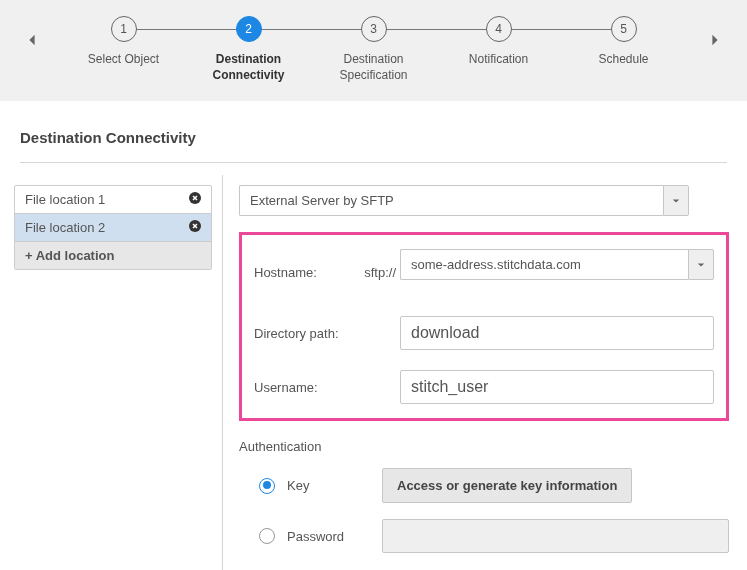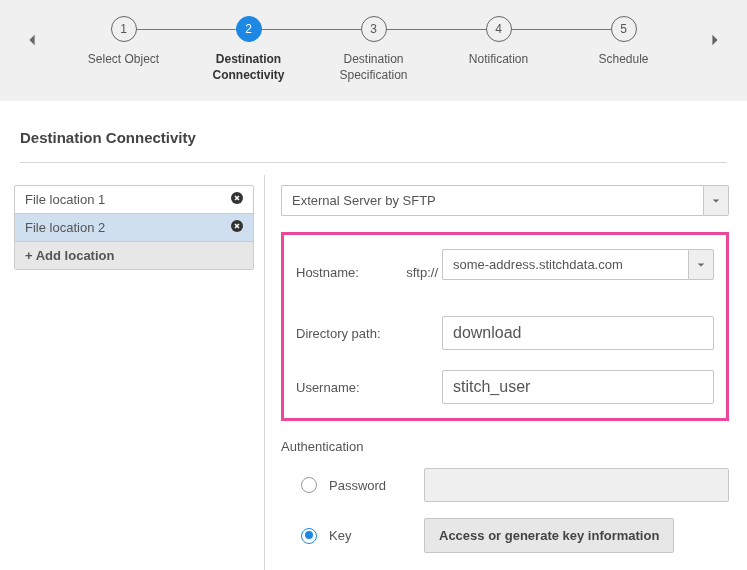--- a/index.html
+++ b/index.html
@@ -103,7 +103,7 @@
     }
 
     .loc-list {
-      width:240px;
+      width:198px;
       border:1px solid #ccc;
       border-radius:2px;
       overflow:hidden;

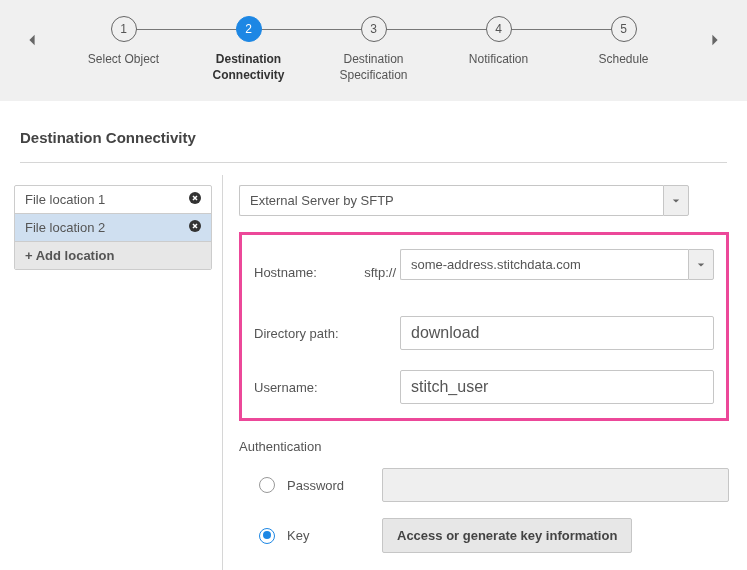--- a/index.html
+++ b/index.html
@@ -368,17 +368,17 @@
     <div class="auth-title">Authentication</div>
 
     <div class="auth-row">
+      <div class="radio checked"></div>
+      <div class="radio-label">Key</div>
+      <button class="btn" type="button">Access or generate key information</button>
+    </div>
+
+    <div class="auth-row">
       <div class="radio"></div>
       <div class="radio-label">Password</div>
       <div class="disabled-field"></div>
     </div>
 
-    <div class="auth-row">
-      <div class="radio checked"></div>
-      <div class="radio-label">Key</div>
-      <button class="btn" type="button">Access or generate key information</button>
-    </div>
-
     <button class="btn test-btn" type="button">Test connection</button>
 
   </div>

